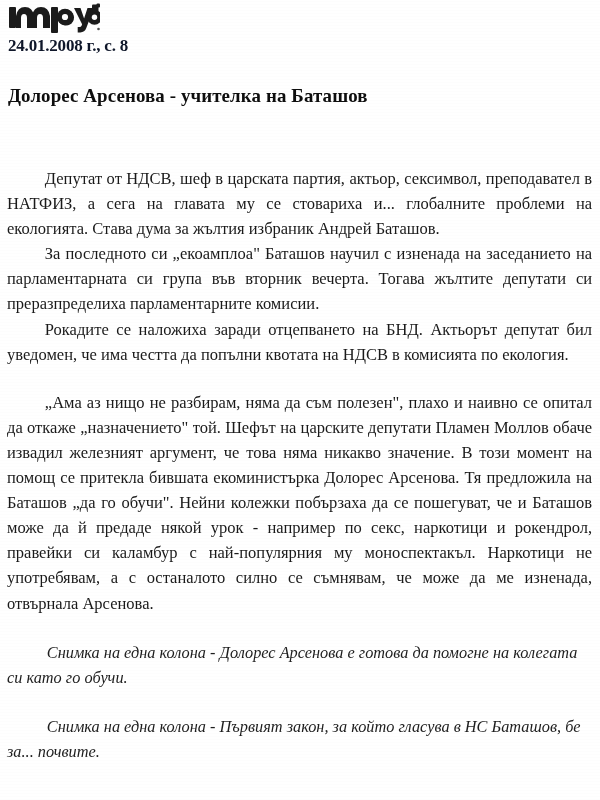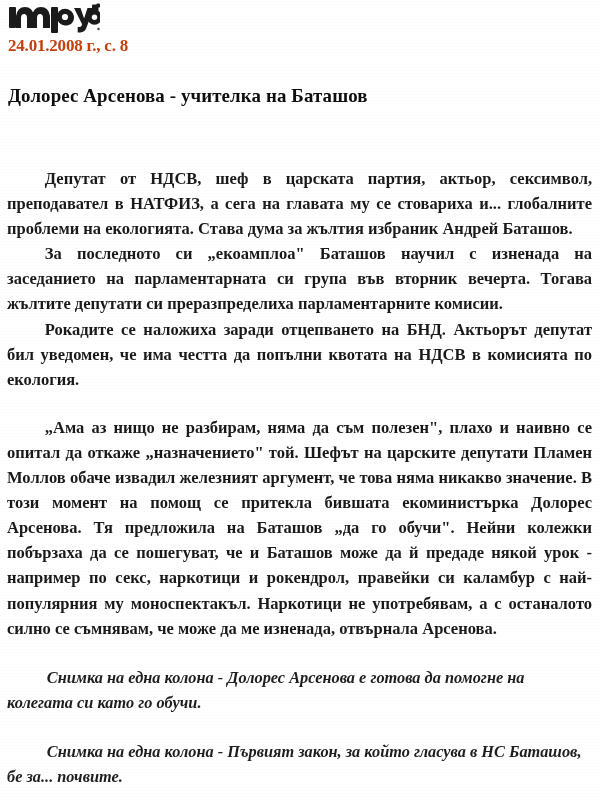--- a/index.html
+++ b/index.html
@@ -48,7 +48,7 @@
     font-weight: bold;
     font-size: 17px;
     letter-spacing: -0.2px;
-    color: #c2410c;
+    color: #0f172a;
     white-space: nowrap;
   }
 

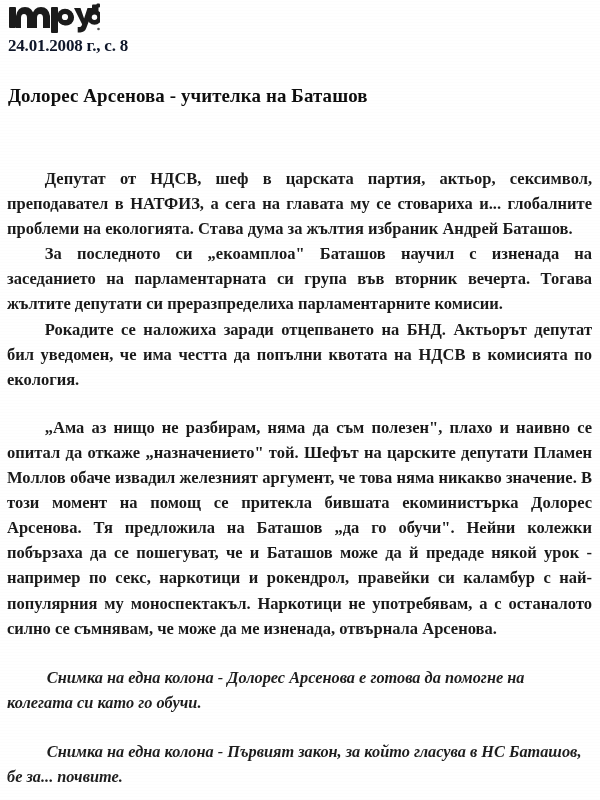--- a/index.html
+++ b/index.html
@@ -75,7 +75,6 @@
     left: 7px;
     top: 166px;
     width: 588px;
-    font-weight: bold;
   }
   .para {
     margin: 0 0 0 0;

